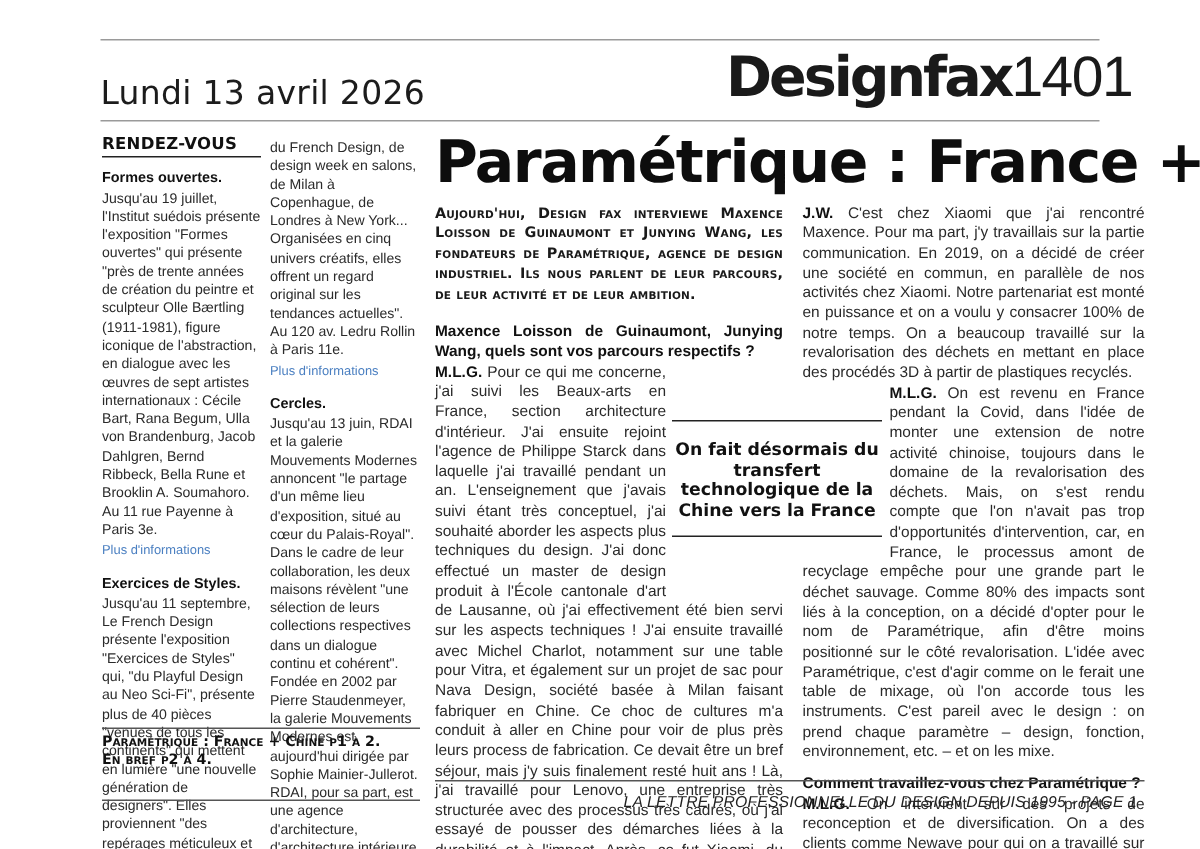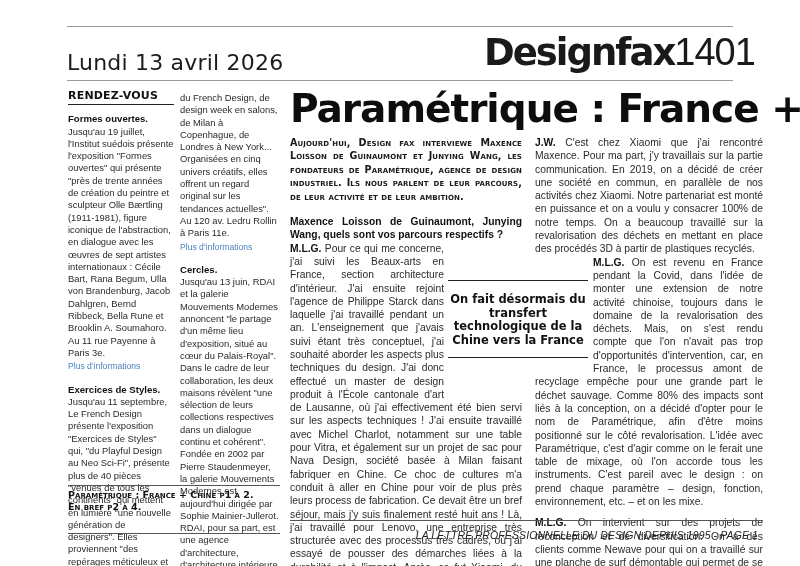--- a/index.html
+++ b/index.html
@@ -96,6 +96,7 @@
     <span>On est revenu en France pendant la Covid, dans l'idée de monter une extension de notre activité chinoise, toujours dans le domaine de la revalorisation des déchets. Mais, on s'est rendu compte que l'on n'avait pas trop d'opportunités d'intervention, car, en France, le processus amont de recyclage empêche pour une grande part le déchet sauvage. Comme 80% des impacts sont liés à la conception, on a décidé d'opter pour le nom de Paramétrique, afin d'être moins positionné sur le côté revalorisation. L'idée avec Paramétrique, c'est d'agir comme on le ferait une table de mixage, où l'on accorde tous les instruments. C'est pareil avec le design : on prend chaque paramètre – design, fonction, environnement, etc. – et on les mixe.</span>
   </p>
   <div style="height:8px"></div>
+  <span class="q">Comment travaillez-vous chez Paramétrique ?</span>
   <p class="p">
     <span class="sp">M.L.G.</span>
     <span>On intervient sur des projets de reconception et de diversification. On a des clients comme Newave pour qui on a travaillé sur une planche de surf démontable qui permet de se déplacer faci-</span>

